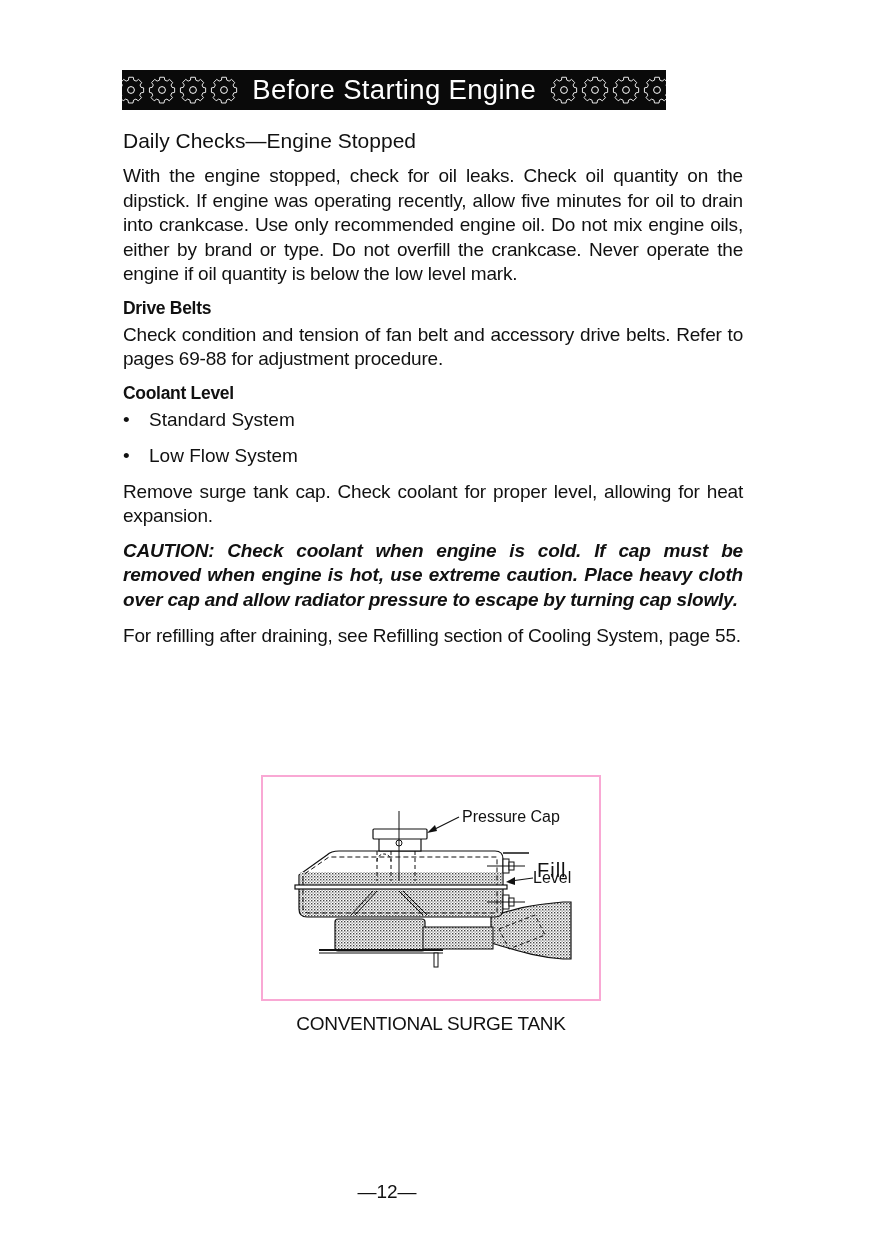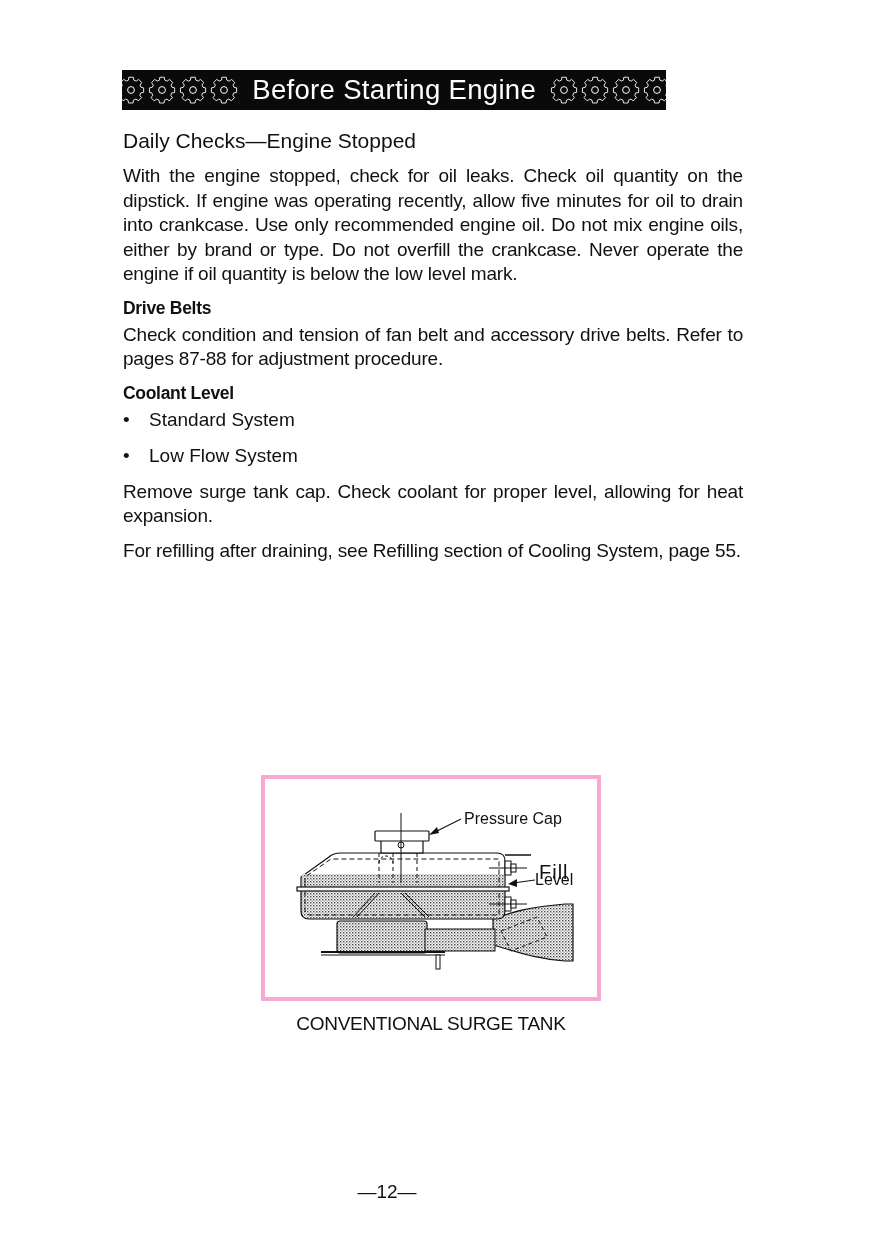--- a/index.html
+++ b/index.html
@@ -108,7 +108,7 @@
   <p class="block">With the engine stopped, check for oil leaks. Check oil quantity on the dipstick. If engine was operating recently, allow five minutes for oil to drain into crankcase. Use only recommended engine oil. Do not mix engine oils, either by brand or type. Do not overfill the crankcase. Never operate the engine if oil quantity is below the low level mark.</p>
 
   <div class="h2">Drive Belts</div>
-  <p class="block">Check condition and tension of fan belt and accessory drive belts. Refer to pages 87-88 for adjustment procedure.</p>
+  <p class="block">Check condition and tension of fan belt and accessory drive belts. Refer to pages 69-88 for adjustment procedure.</p>
 
   <div class="h2">Coolant Level</div>
   <ul class="bullets">

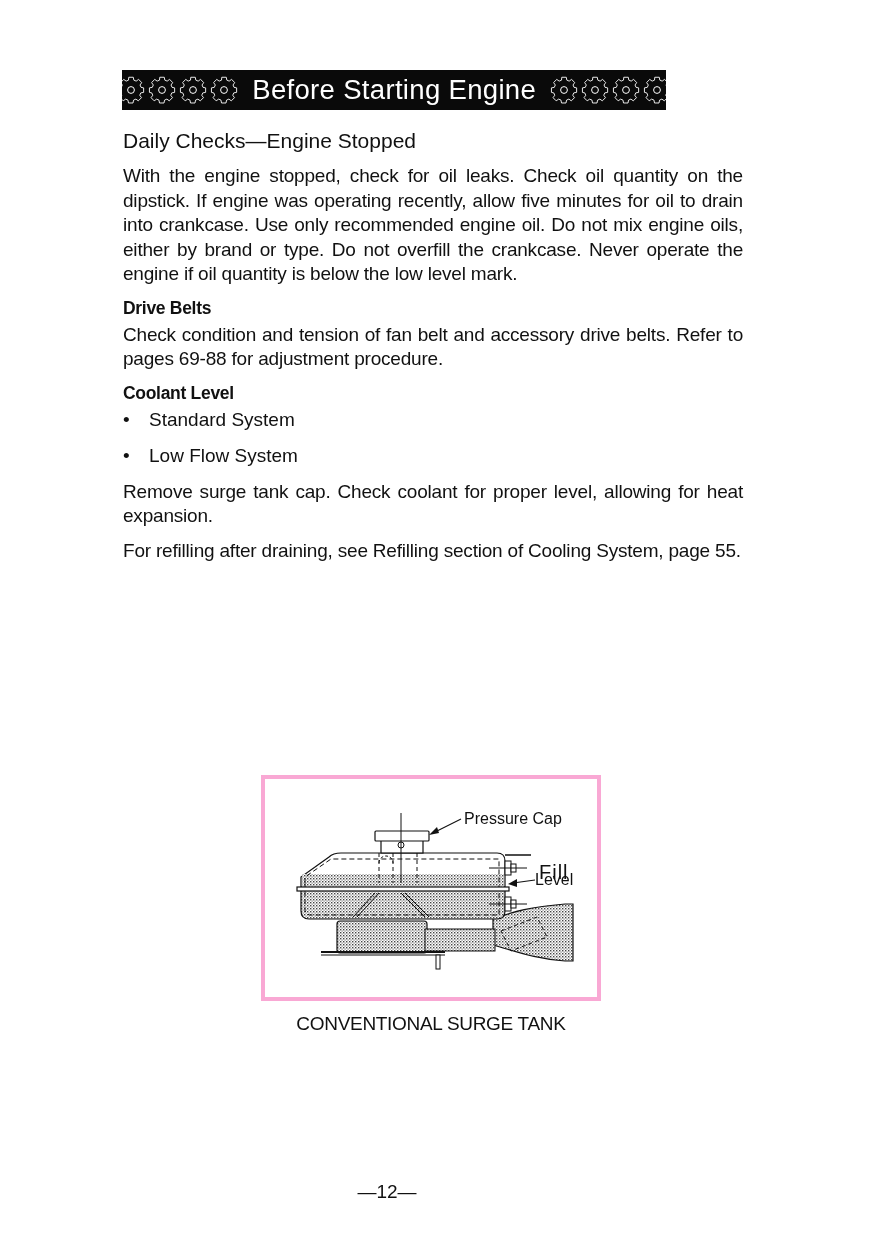--- a/index.html
+++ b/index.html
@@ -122,6 +122,7 @@
       </li>
   </ul>
   <p class="block">Remove surge tank cap. Check coolant for proper level, allowing for heat expansion.</p>
+  <div class="caution">CAUTION: Check coolant when engine is cold. If cap must be removed when engine is hot, use extreme caution. Place heavy cloth over cap and allow radiator pressure to escape by turning cap slowly.</div>
   <p>For refilling after draining, see Refilling section of Cooling System, page 55.</p>
 </div>
 

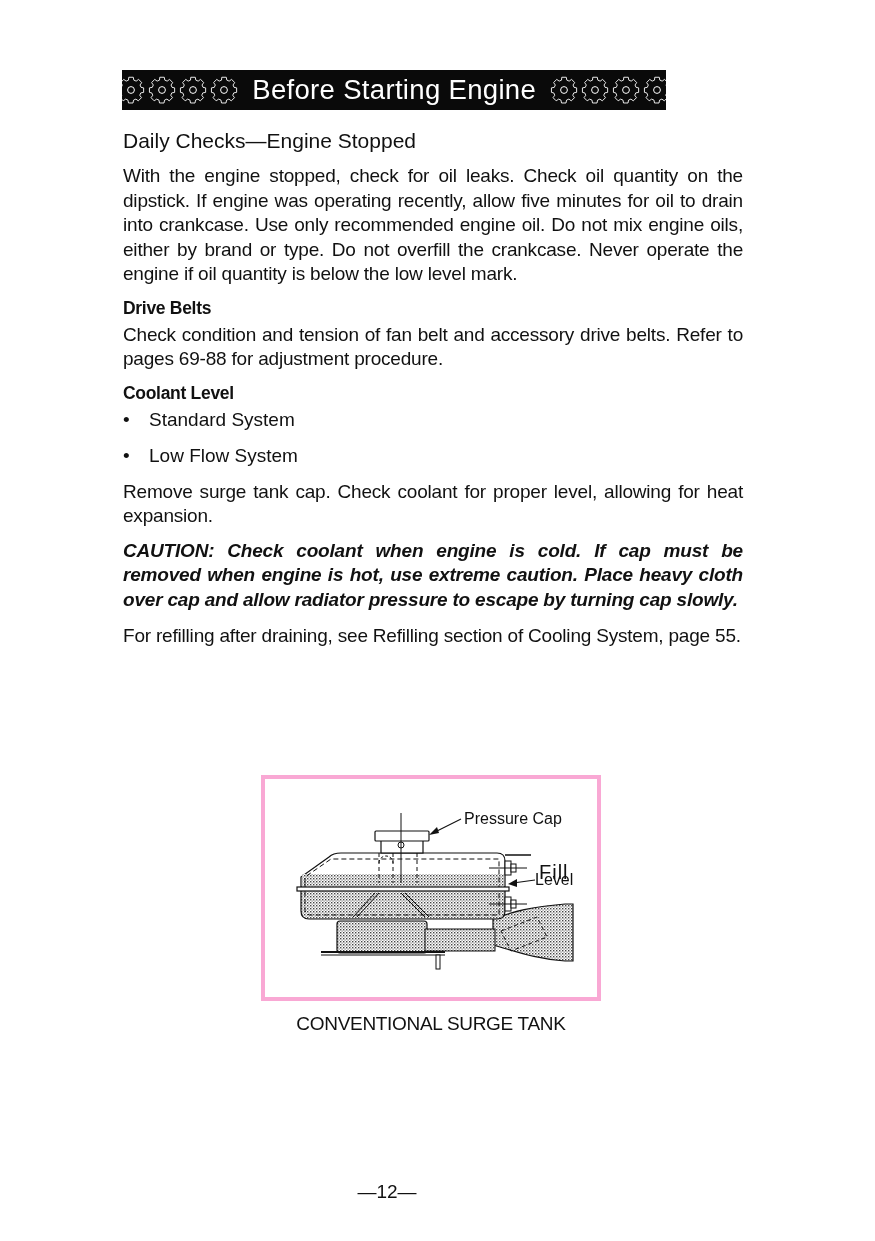--- a/index.html
+++ b/index.html
@@ -26,7 +26,7 @@
              text-align: justify; margin-bottom: 12px; letter-spacing: -0.2px; }
 
   .figure { position: absolute; left: 261px; top: 775px; width: 340px; height: 226px;
-            border: 4px solid #f9a8d4; box-sizing: border-box; }
+            border: 2px solid #f9a8d4; box-sizing: border-box; }
   .fig-caption { position: absolute; left: 261px; top: 1013px; width: 340px; text-align: center;
                  font-size: 19px; letter-spacing: -0.3px; }
   .page-num { position: absolute; left: 0; width: 774px; top: 1181px; text-align: center; font-size: 19px; }

